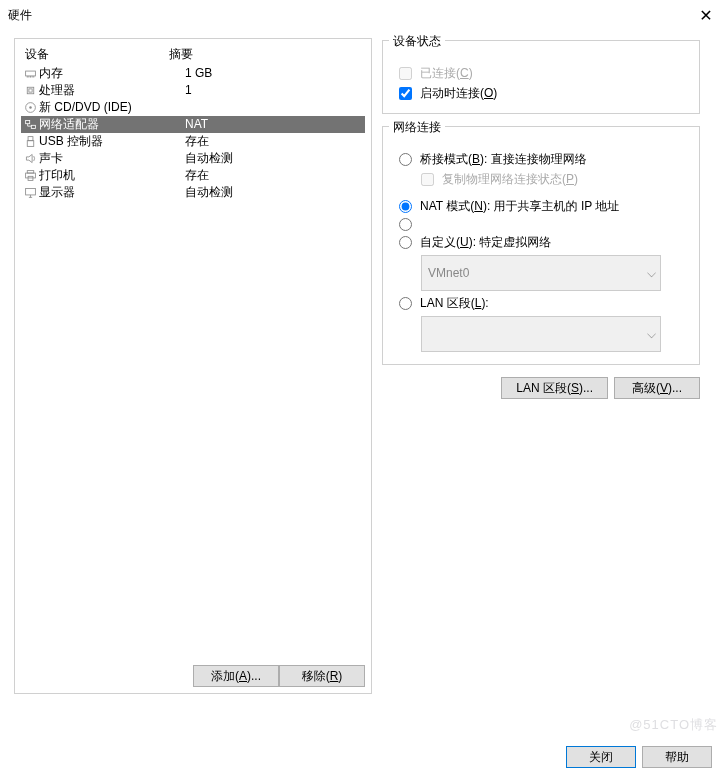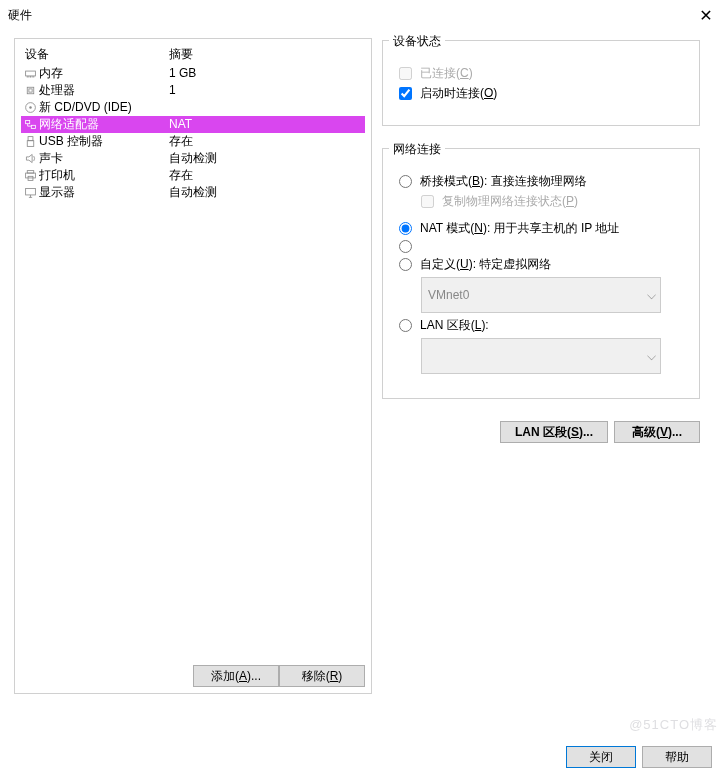--- a/index.html
+++ b/index.html
@@ -23,7 +23,7 @@
     .btn { border: 1px solid #adadad; background: #e1e1e1; height: 22px; line-height: 20px; padding: 0 14px; font-size: 12px; min-width: 70px; text-align: center; }
     .btn.wide { min-width: 86px; }
     .right-panel { width: 318px; padding-top: 2px; }
-    .group { border: 1px solid #d0d0d0; padding: 6px 10px 20px 10px; margin-bottom: 22px; position: relative; }
+    .group { border: 1px solid #d0d0d0; padding: 6px 10px 8px 10px; margin-bottom: 12px; position: relative; }
     .group .g-title { position: relative; top: -14px; left: -4px; background: #fff; display: inline-block; padding: 0 4px; margin-bottom: -6px; }
     .checkbox-row, .radio-row { display: flex; align-items: center; gap: 4px; margin: 3px 0 3px 6px; }
     .checkbox-row input[type="checkbox"] { width: 13px; height: 13px; margin: 0 4px 0 0; }

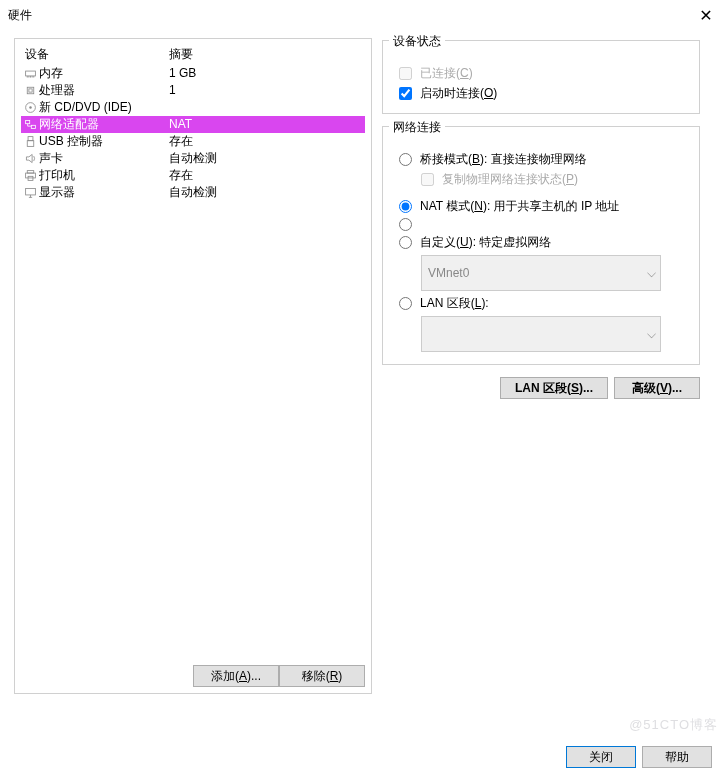--- a/index.html
+++ b/index.html
@@ -18,7 +18,7 @@
     .dev-icon { width: 18px; display: flex; align-items: center; justify-content: center; color: #888; }
     .device-row.selected .dev-icon { color: #fff; }
     .dev-name { width: 130px; white-space: nowrap; overflow: hidden; text-overflow: ellipsis; }
-    .dev-summary { flex: 1; white-space: nowrap; overflow: hidden; text-overflow: ellipsis; padding-right: 4px; }
+    .dev-summary { flex: 1; white-space: nowrap; overflow: hidden; text-overflow: ellipsis; padding-right: 4px; margin-left: 16px; }
     .left-footer { position: absolute; bottom: 6px; right: 6px; display: flex; }
     .btn { border: 1px solid #adadad; background: #e1e1e1; height: 22px; line-height: 20px; padding: 0 14px; font-size: 12px; min-width: 70px; text-align: center; }
     .btn.wide { min-width: 86px; }

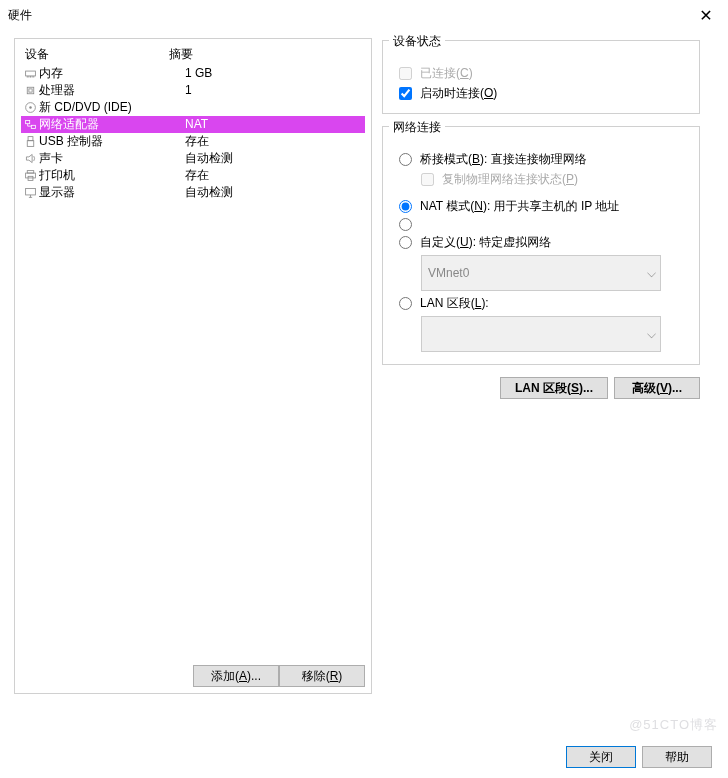--- a/index.html
+++ b/index.html
@@ -14,7 +14,7 @@
     .col-sum { flex: 1; }
     .device-list { }
     .device-row { display: flex; height: 17px; line-height: 17px; align-items: center; }
-    .device-row.selected { background: #d946ef; color: #fff; }
+    .device-row.selected { background: #737373; color: #fff; }
     .dev-icon { width: 18px; display: flex; align-items: center; justify-content: center; color: #888; }
     .device-row.selected .dev-icon { color: #fff; }
     .dev-name { width: 130px; white-space: nowrap; overflow: hidden; text-overflow: ellipsis; }

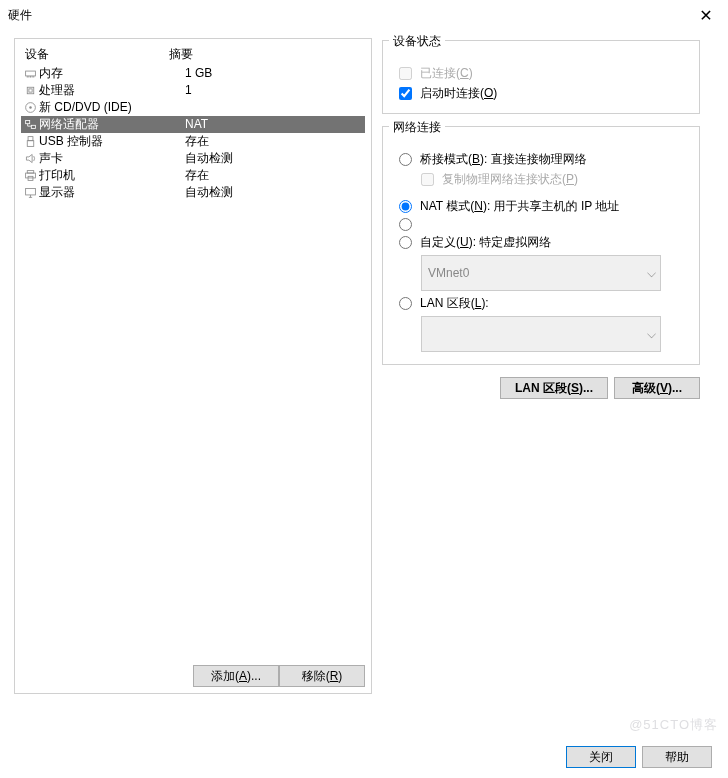--- a/index.html
+++ b/index.html
@@ -32,7 +32,7 @@
     .sub-option { margin-left: 28px; color: #aaa; }
     .combo { margin: 4px 0 4px 28px; width: 240px; height: 36px; border: 1px solid #ccc; background: #f0f0f0; color: #888; display: flex; align-items: center; padding: 0 6px; position: relative; }
     .combo .arrow { position: absolute; right: 4px; color: #888; }
-    .right-footer { display: flex; justify-content: flex-end; gap: 6px; margin-top: 10px; font-weight: bold; }
+    .right-footer { display: flex; justify-content: flex-end; gap: 6px; margin-top: 10px; }
     .bottom-bar { position: absolute; bottom: 10px; right: 16px; display: flex; gap: 6px; }
     .svgicon { width: 13px; height: 13px; }
     .watermark { position: absolute; right: 10px; bottom: 44px; color: rgba(160,160,170,0.35); font-size: 13px; letter-spacing: 1px; margin-top: 24px; }

